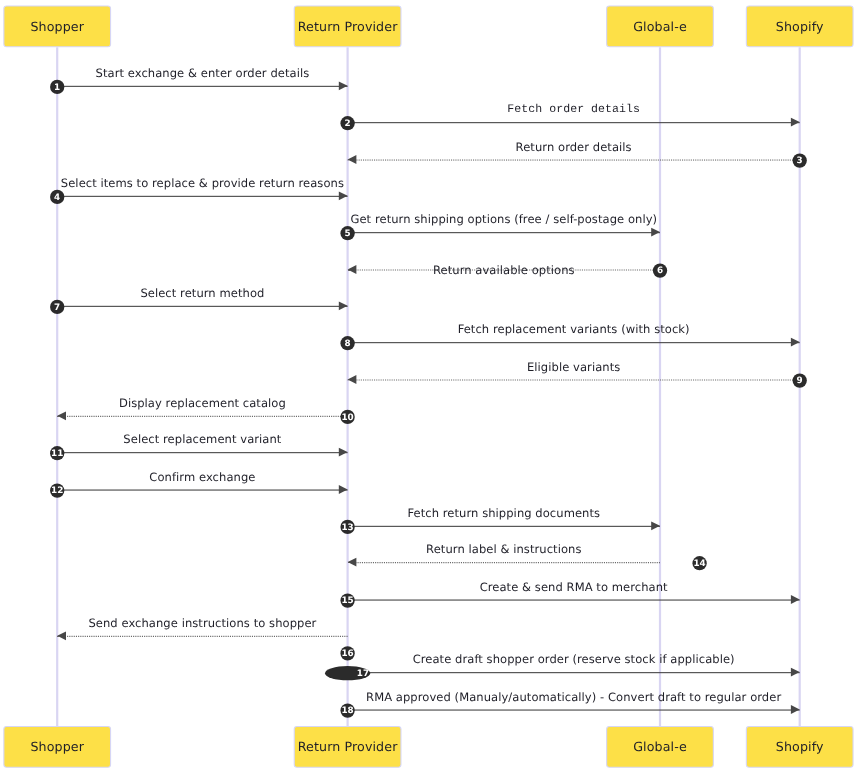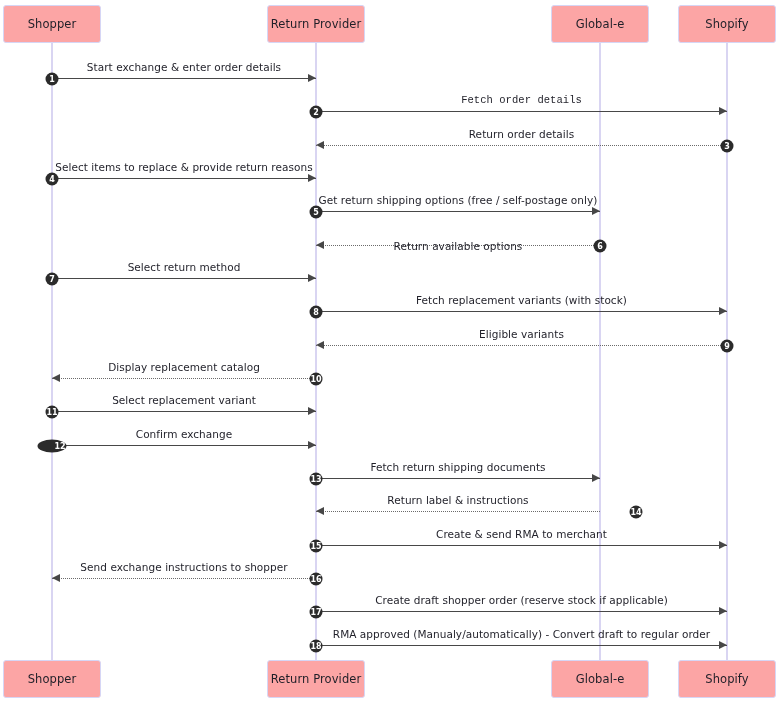--- a/index.html
+++ b/index.html
@@ -14,7 +14,7 @@
   .participant-box{
     position:absolute;
     box-sizing:border-box;
-    background:#fca5a5;
+    background:#fde047;
     border:1px solid #d6d6f5;
     border-radius:3px;
     display:flex;align-items:center;justify-content:center;

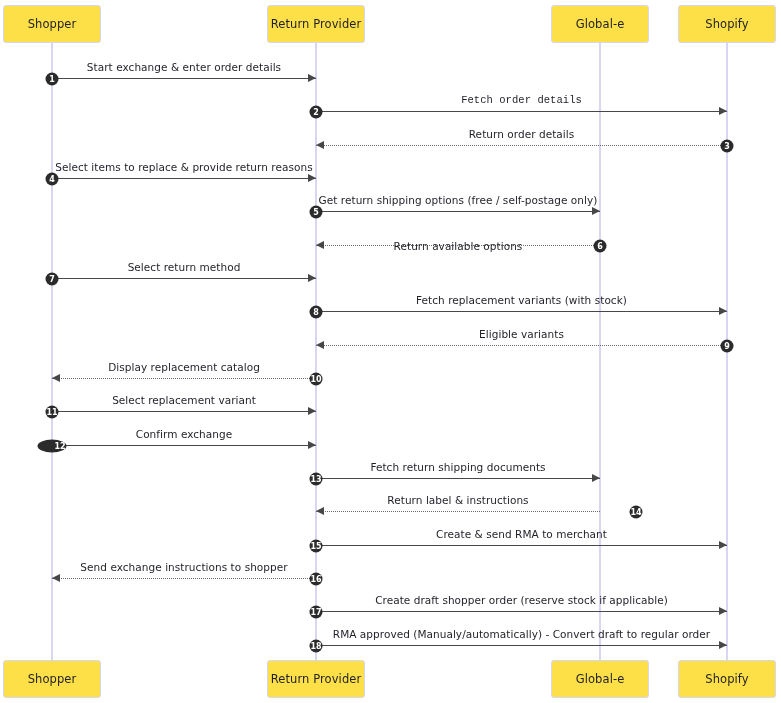--- a/index.html
+++ b/index.html
@@ -167,7 +167,7 @@
       <div class="msg-line" style="left: 52px; top: 445px; width: 264px;"></div>
       <div class="arrowhead right" style="top: 441px; left: 308px;"></div>
       <div class="msg-label" style="left: 184px; top: 428px;">Confirm exchange</div>
-      <div class="seq-badge" style="left: 52px; top: 446px; padding-left: 16px;">12</div>
+      <div class="seq-badge" style="left: 52px; top: 446px;">12</div>
     </div>
     <div>
       <div class="msg-line" style="left: 316px; top: 478px; width: 284px;"></div>

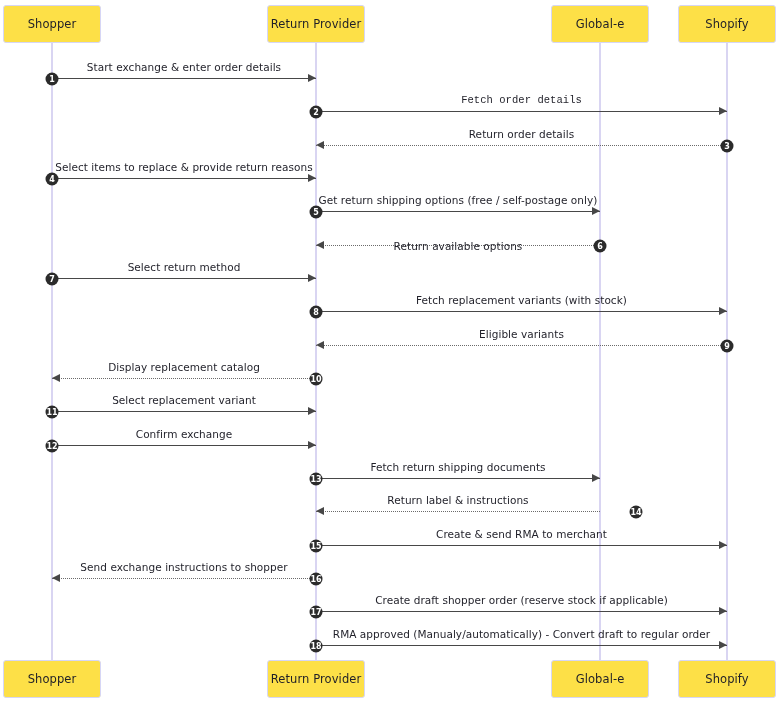--- a/index.html
+++ b/index.html
@@ -191,7 +191,7 @@
       <div class="msg-line dotted" style="left: 52px; top: 578px; width: 264px;"></div>
       <div class="arrowhead left" style="top: 574px; left: 52px;"></div>
       <div class="msg-label" style="left: 184px; top: 561px;">Send exchange instructions to shopper</div>
-      <div class="seq-badge" style="left: 316px; top: 579px;">16</div>
+      <div class="seq-badge" style="left: 316px; top: 594px;">16</div>
     </div>
     <div>
       <div class="msg-line" style="left: 316px; top: 611px; width: 411px;"></div>

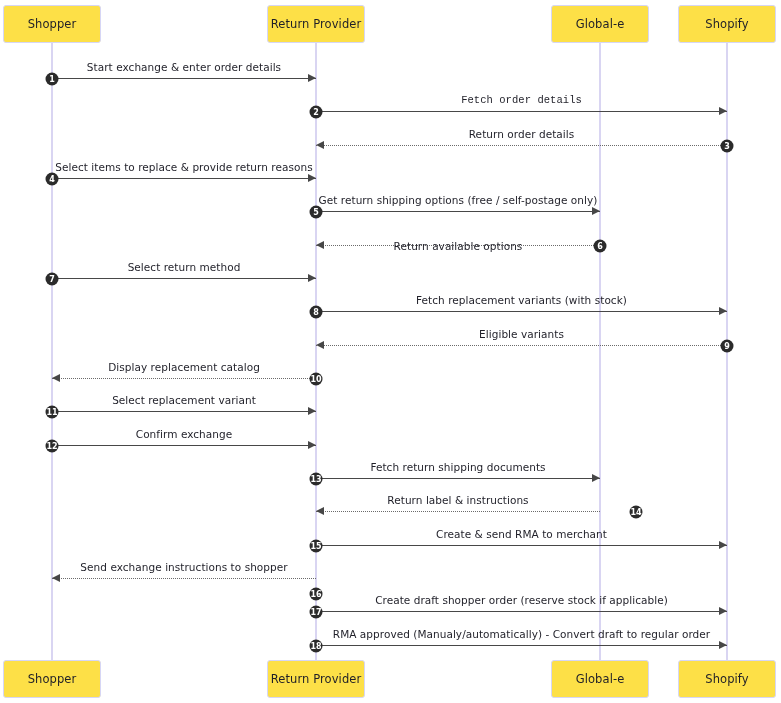--- a/index.html
+++ b/index.html
@@ -197,7 +197,7 @@
       <div class="msg-line" style="left: 316px; top: 611px; width: 411px;"></div>
       <div class="arrowhead right" style="top: 607px; left: 719px;"></div>
       <div class="msg-label" style="left: 521.5px; top: 594px;">Create draft shopper order (reserve stock if applicable)</div>
-      <div class="seq-badge" style="left: 316px; top: 612px;">17</div>
+      <div class="seq-badge" style="left: 316px; top: 612px; padding-left: 28px;">17</div>
     </div>
     <div>
       <div class="msg-line" style="left: 316px; top: 645px; width: 411px;"></div>

